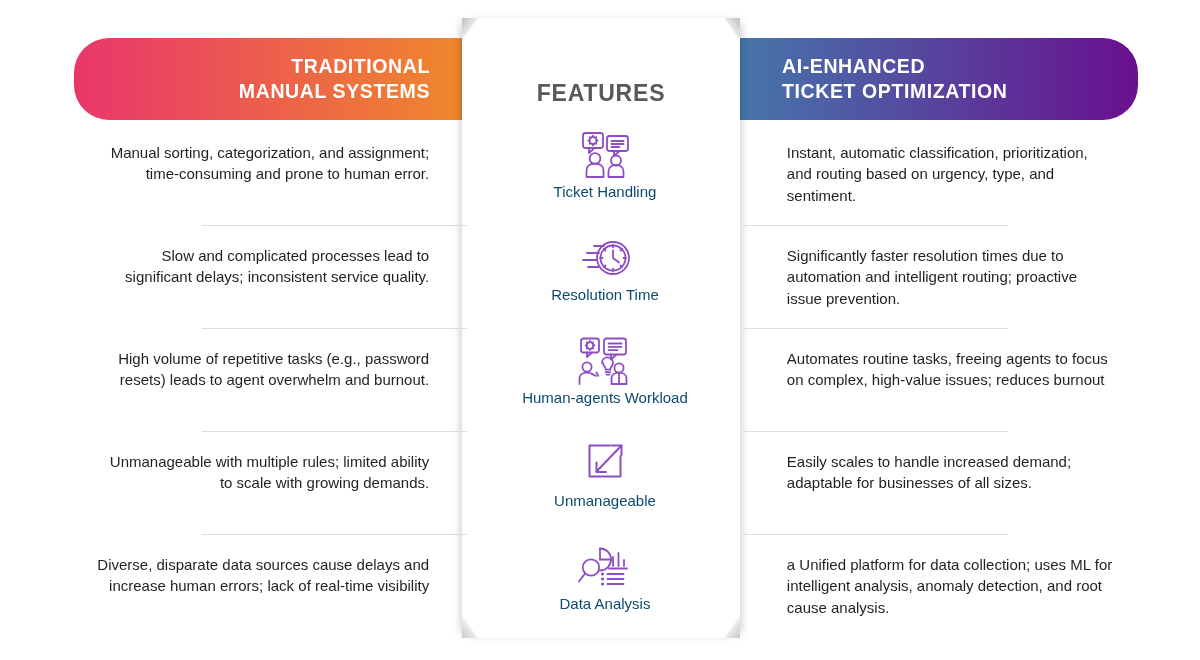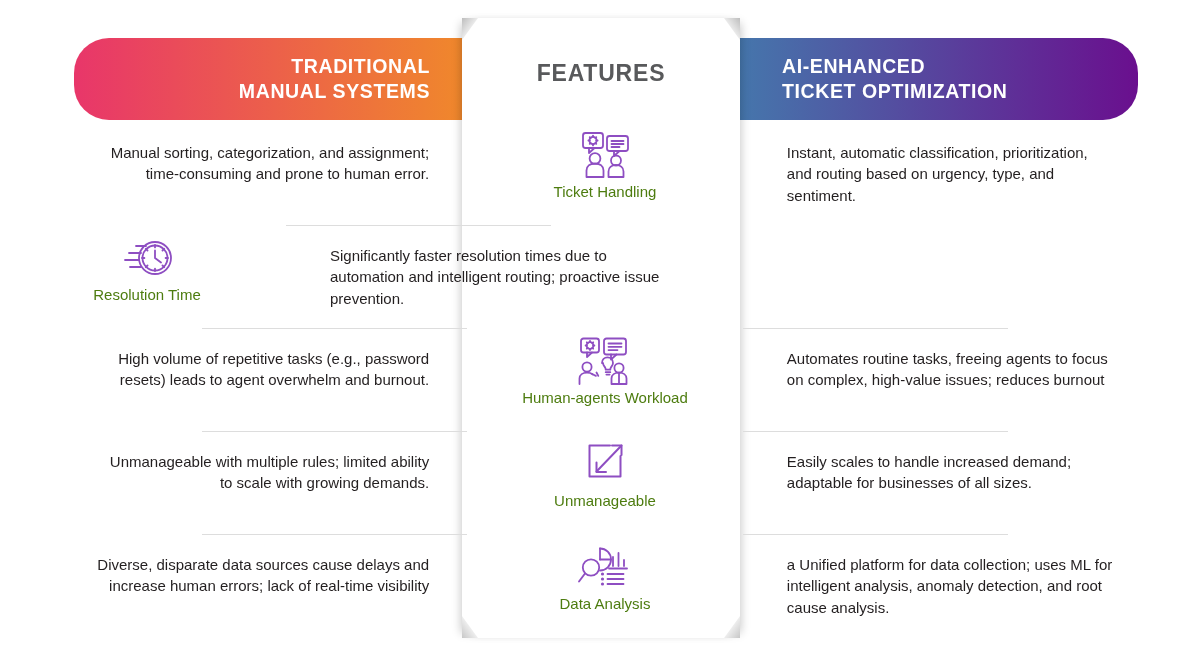--- a/index.html
+++ b/index.html
@@ -98,7 +98,7 @@
     height: 70px;
     z-index: 8;
     display: flex;
-    align-items: center;
+    align-items: flex-end;
     justify-content: center;
   }
   .hdr-center .hdr-title {

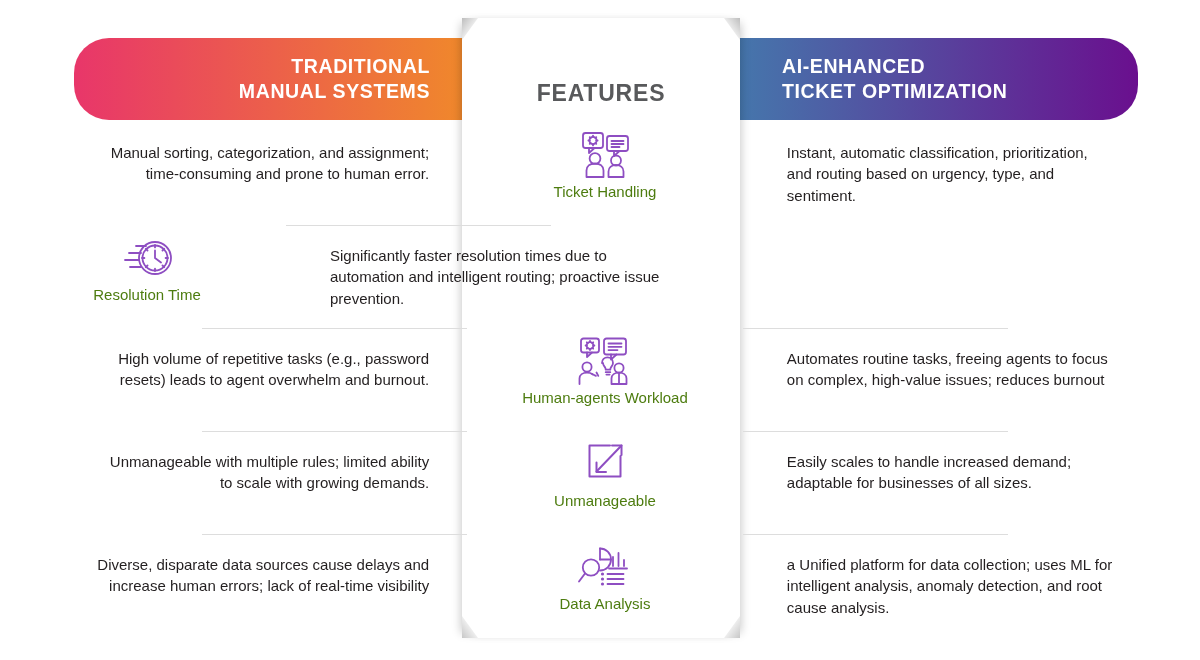--- a/index.html
+++ b/index.html
@@ -165,7 +165,7 @@
   .feature-label {
     margin-top: 4px;
     font-size: 15px;
-    color: #4d7c0f;
+    color: #0c4a6e;
     text-align: center;
     white-space: nowrap;
   }

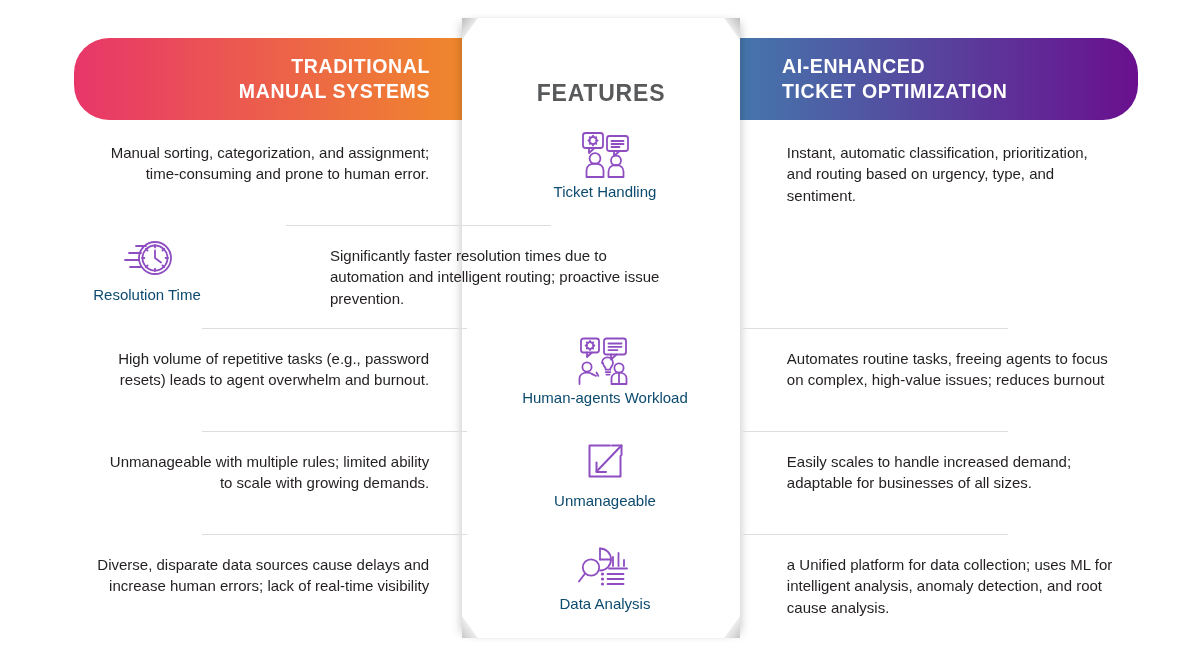--- a/index.html
+++ b/index.html
@@ -237,6 +237,9 @@
     </div>
 
     <div class="row">
+      <div class="cell-left">
+        <div class="body-text">Slow and complicated processes lead to significant delays; inconsistent service quality.</div>
+      </div>
       <div class="cell-center">
         <div class="icon-wrap">
           <svg width="62" height="46" viewBox="0 0 62 46" fill="none" stroke="#8e4ec2" stroke-width="1.8" stroke-linecap="round" stroke-linejoin="round">

